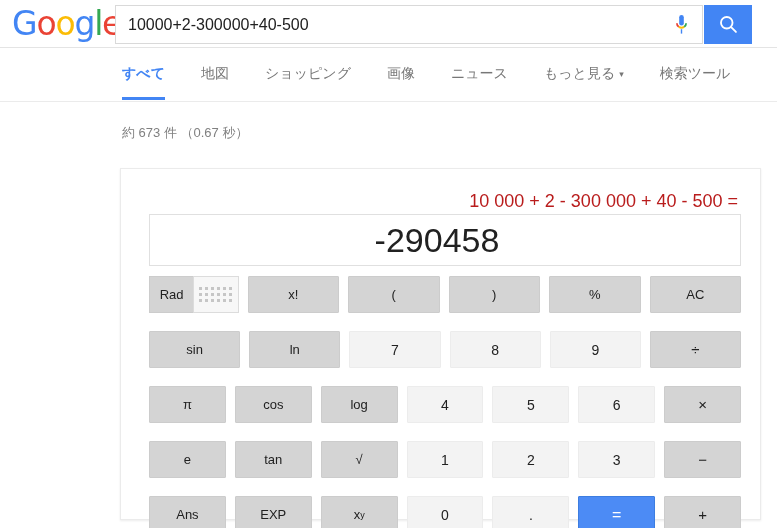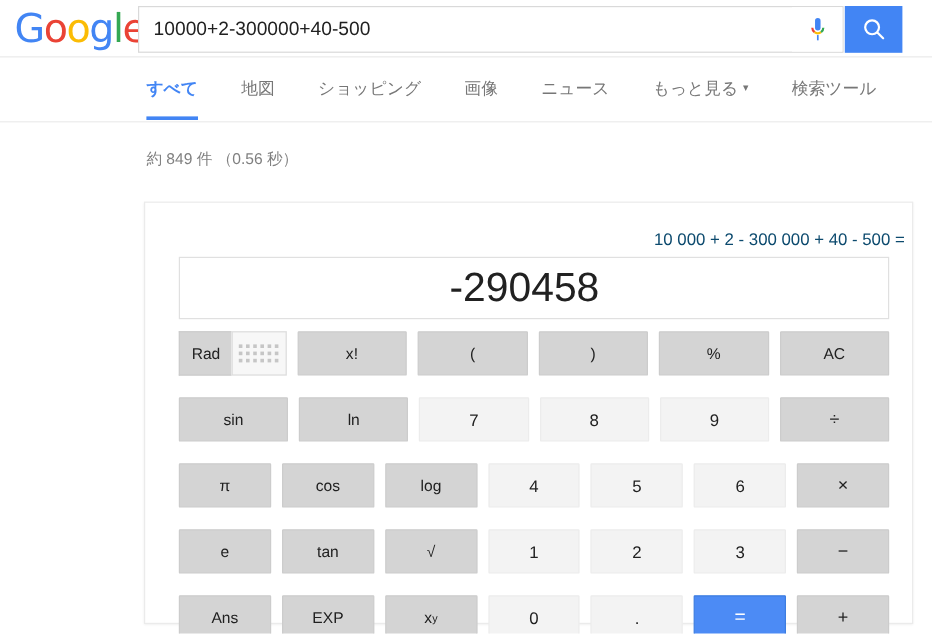--- a/index.html
+++ b/index.html
@@ -202,7 +202,7 @@
       </div>
   </div>
 
-  <div class="stats">約 849 件 （0.56 秒）</div>
+  <div class="stats">約 673 件 （0.67 秒）</div>
 
   <div class="card">
     <div class="expr">10 000 + 2 - 300 000 + 40 - 500 =</div>

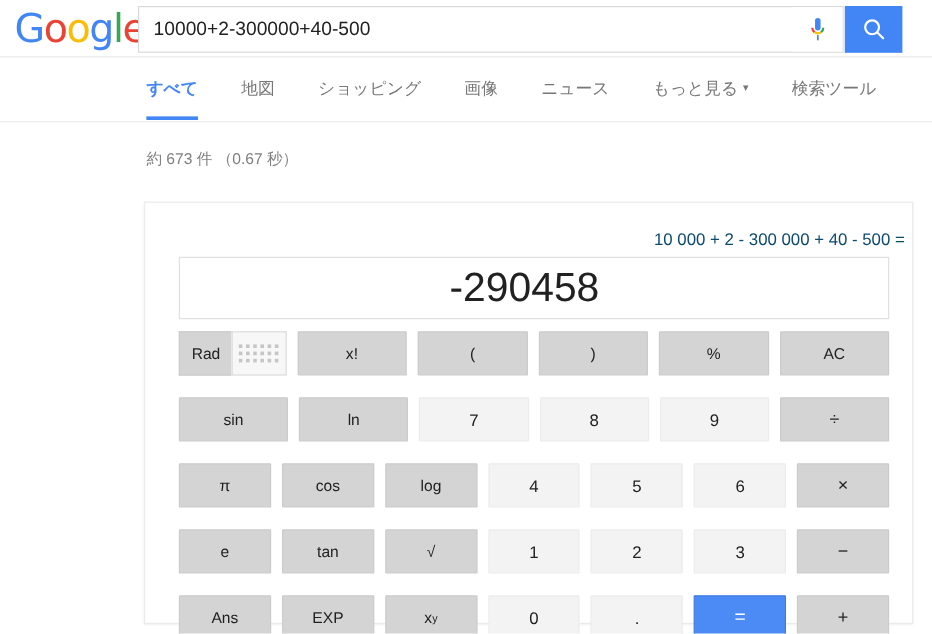--- a/index.html
+++ b/index.html
@@ -107,8 +107,8 @@
     box-shadow: 0 1px 2px rgba(0,0,0,0.08);
   }
   .expr {
-    position: absolute; right: 6px; top: 22px;
-    font-size: 14px; color: #0c4a6e;
+    position: absolute; right: 22px; top: 22px;
+    font-size: 18px; color: #b91c1c;
     white-space: nowrap;
   }
   .display {

